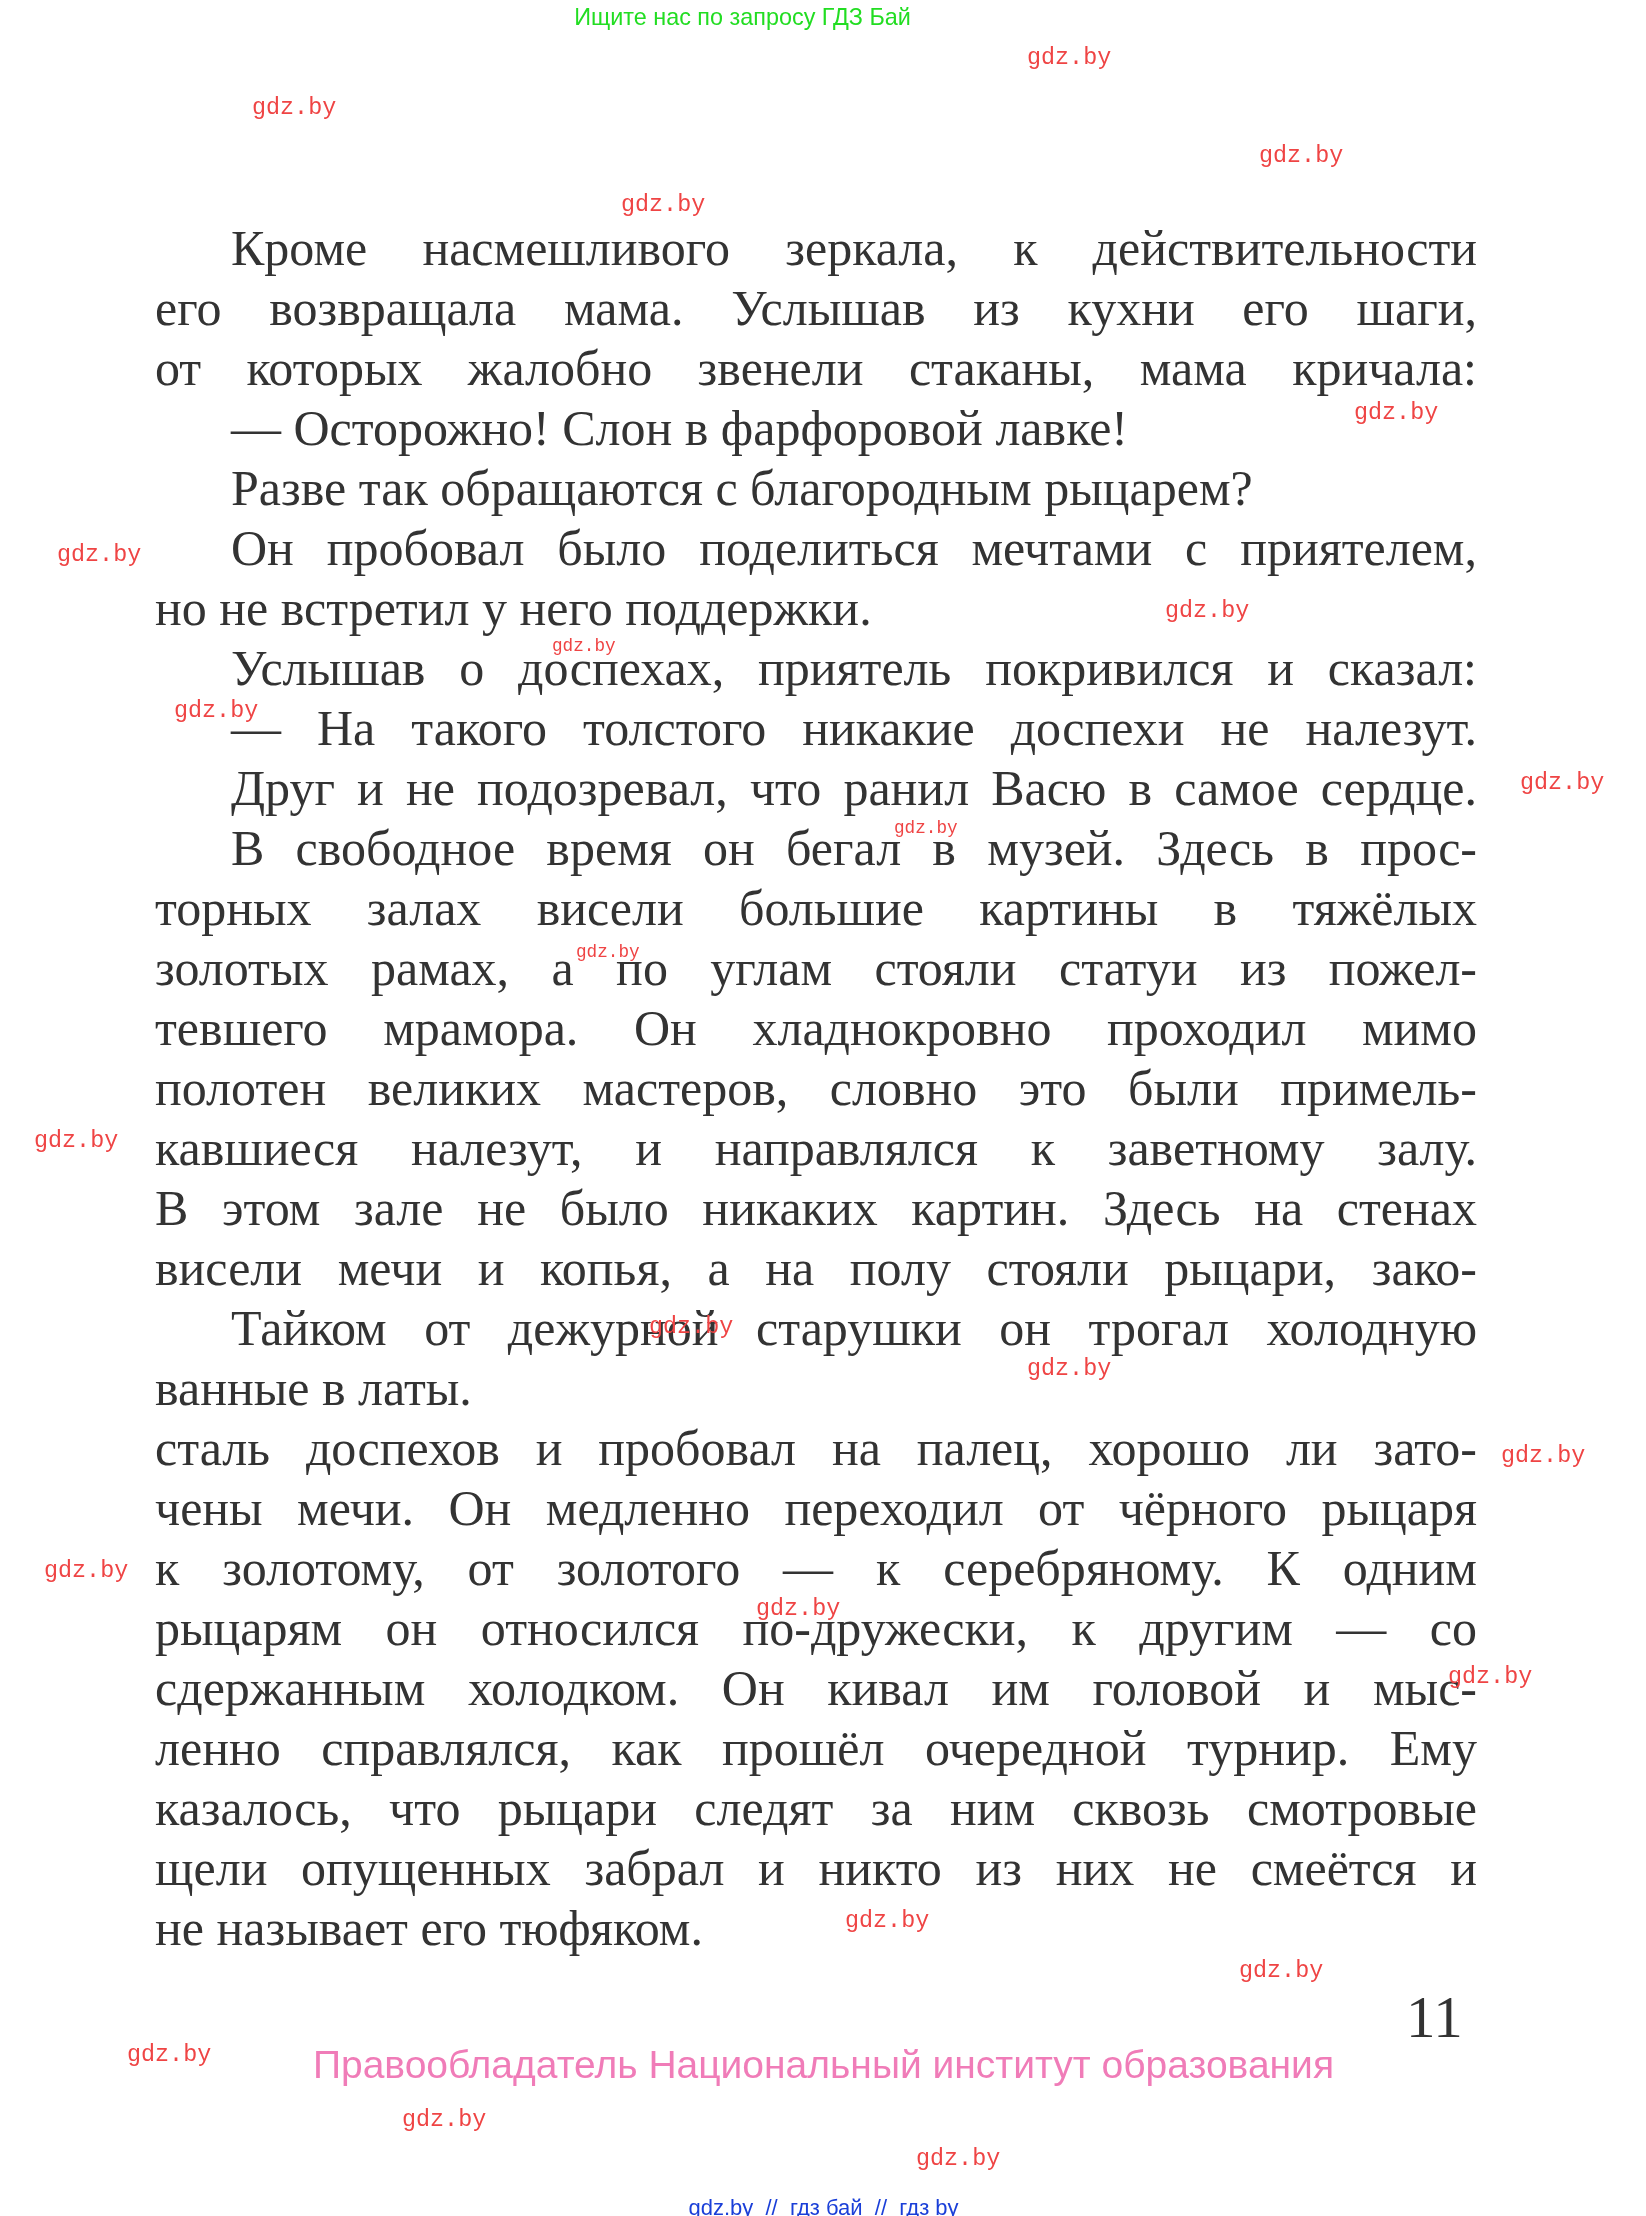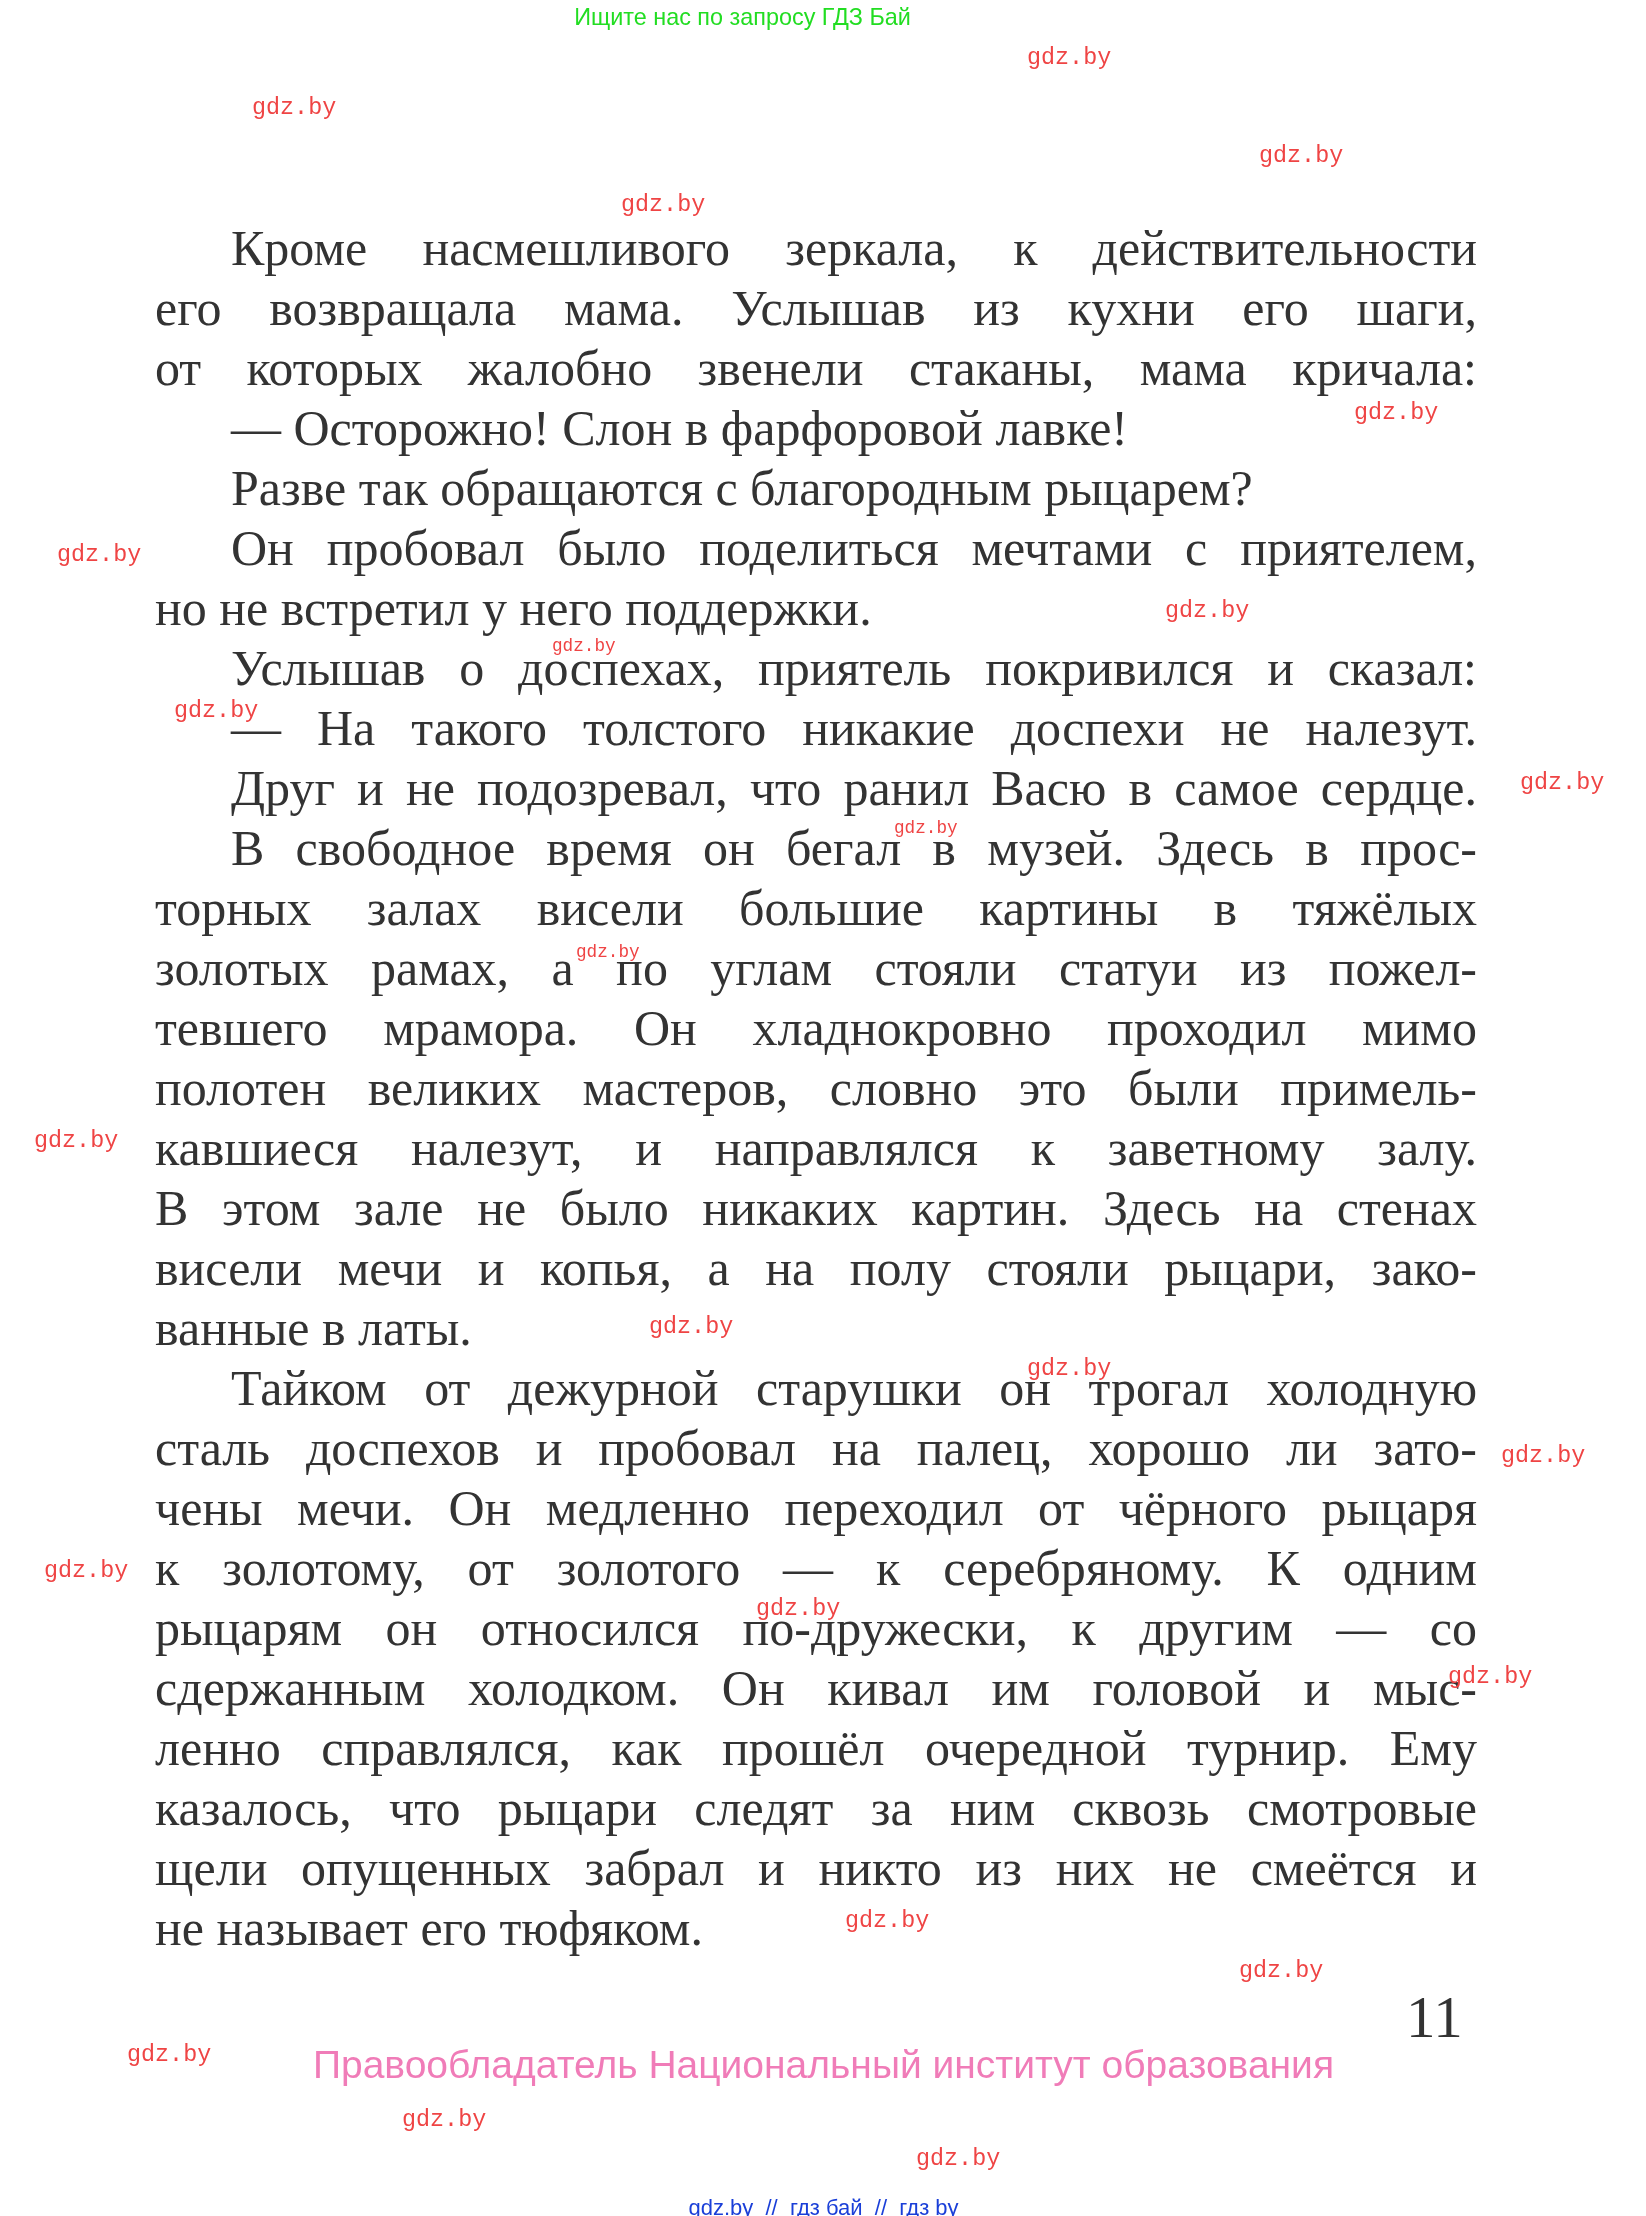--- a/index.html
+++ b/index.html
@@ -43,8 +43,8 @@
     <span class="line">кавшиеся налезут, и направлялся к заветному залу.</span>
     <span class="line">В этом зале не было никаких картин. Здесь на стенах</span>
     <span class="line">висели мечи и копья, а на полу стояли рыцари, зако-</span>
+    <span class="line indent">Тайком от дежурной старушки он трогал холодную</span>
     <span class="line last">ванные в латы.</span>
-    <span class="line indent">Тайком от дежурной старушки он трогал холодную</span>
     <span class="line">сталь доспехов и пробовал на палец, хорошо ли зато-</span>
     <span class="line">чены мечи. Он медленно переходил от чёрного рыцаря</span>
     <span class="line">к золотому, от золотого — к серебряному. К одним</span>

